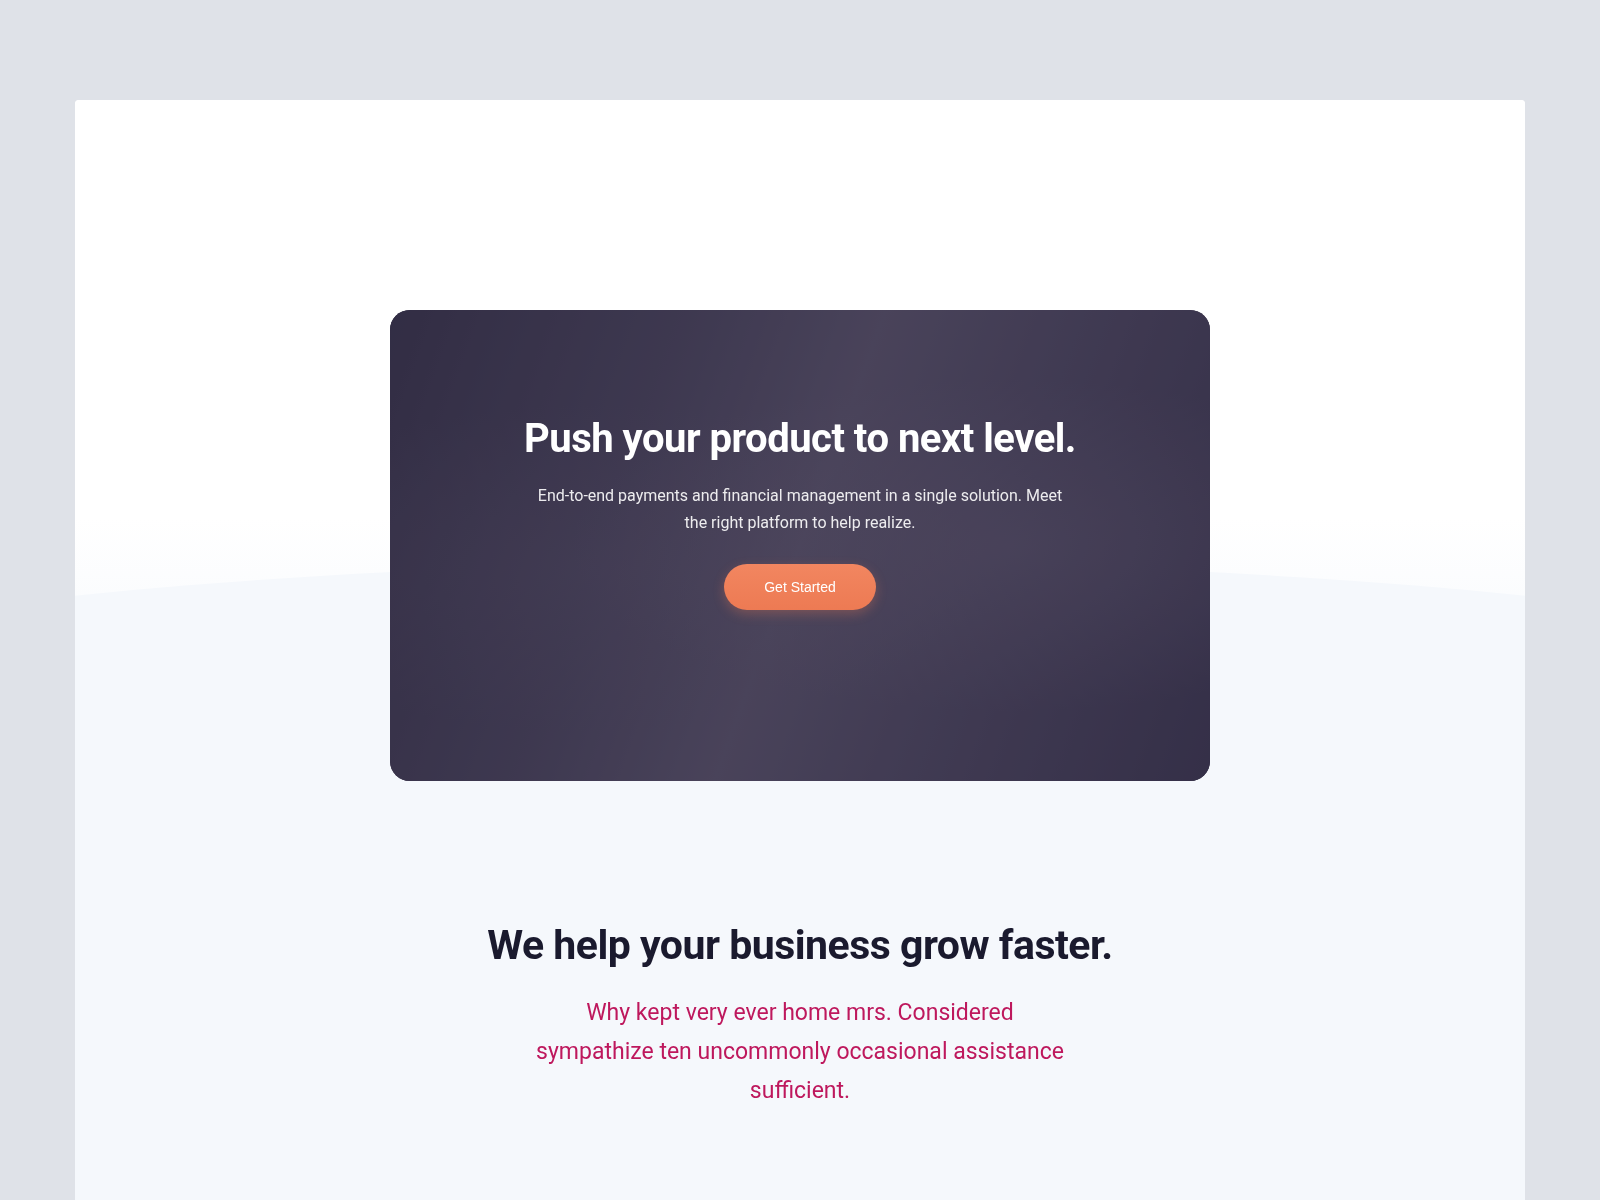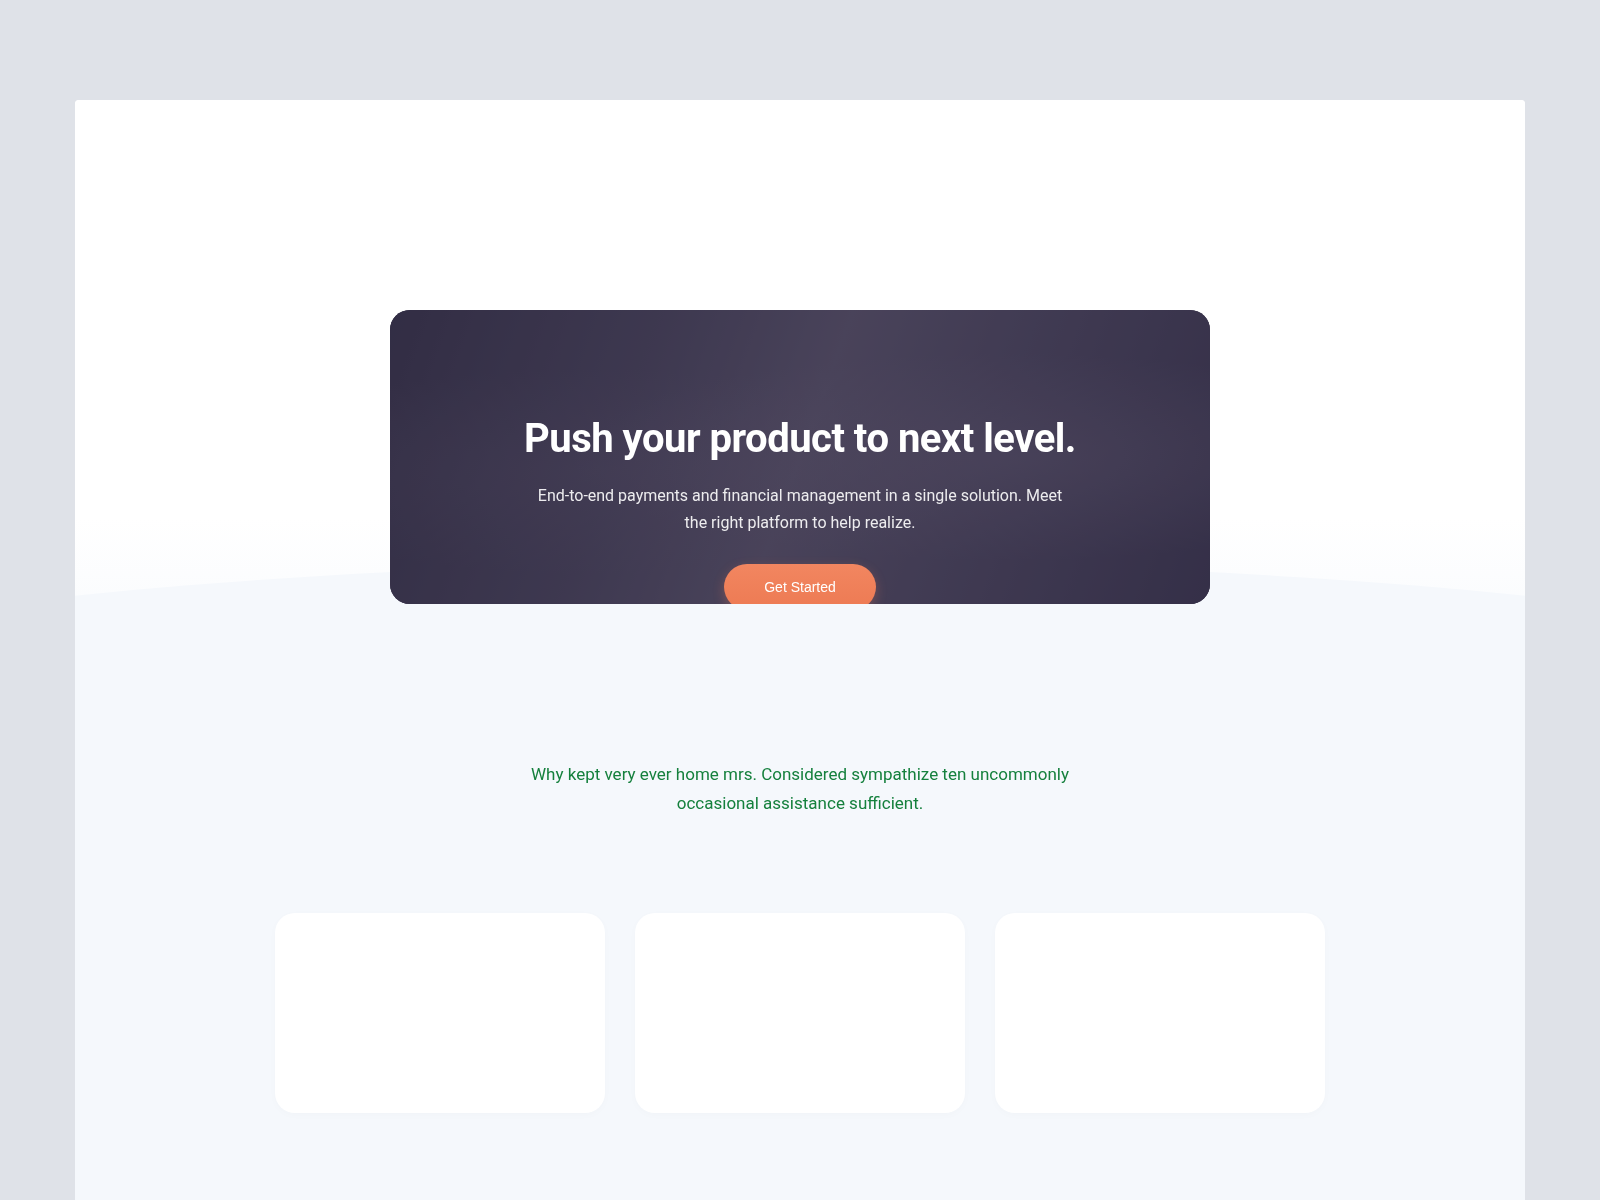--- a/index.html
+++ b/index.html
@@ -51,7 +51,7 @@
     }
     .hero-card {
       width: 820px;
-      height: 294px;
+      height: 471px;
       border-radius: 20px;
       background: linear-gradient(135deg, #3a3a50 0%, #4a4560 25%, #5a5068 50%, #4a4055 75%, #3a3548 100%);
       position: relative;

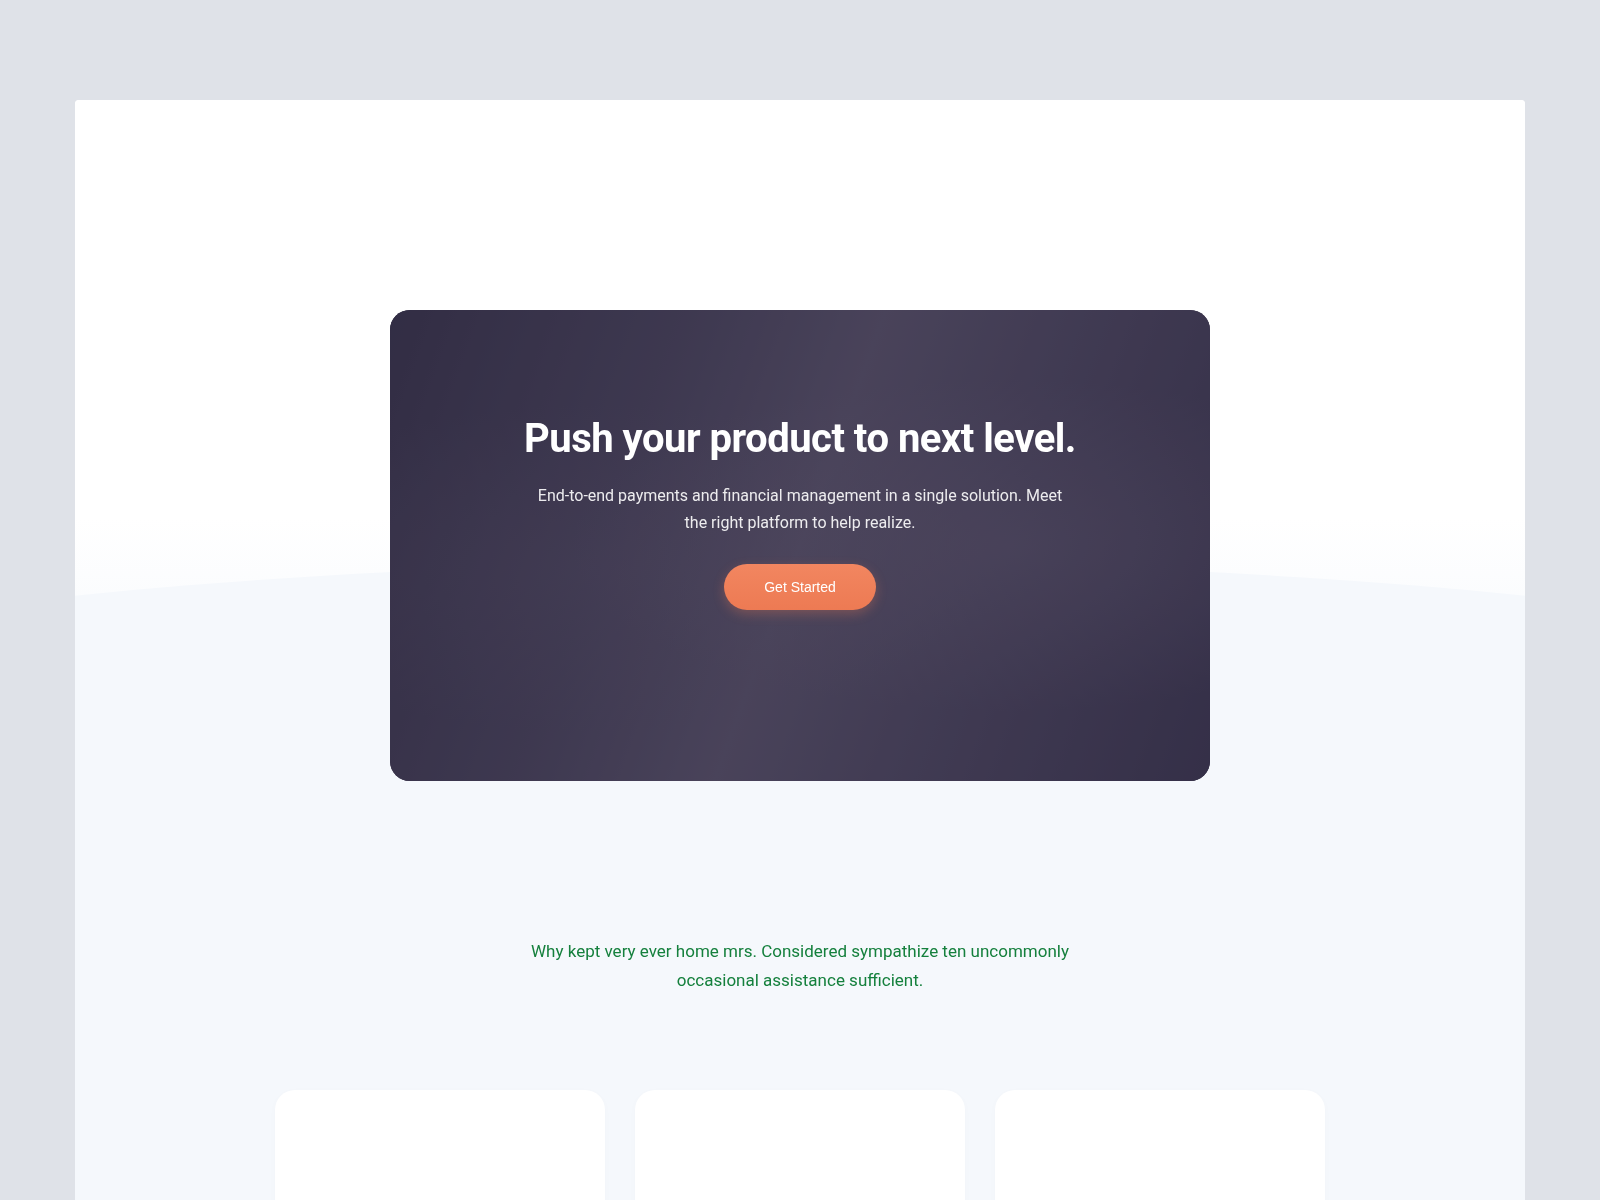--- a/index.html
+++ b/index.html
@@ -161,6 +161,7 @@
     </div>
 
     <div class="section">
+      <h2 class="section-title">We help your business grow faster.</h2>
       <p class="section-subtitle">Why kept very ever home mrs. Considered sympathize ten uncommonly occasional assistance sufficient.</p>
 
       <div class="cards-row">

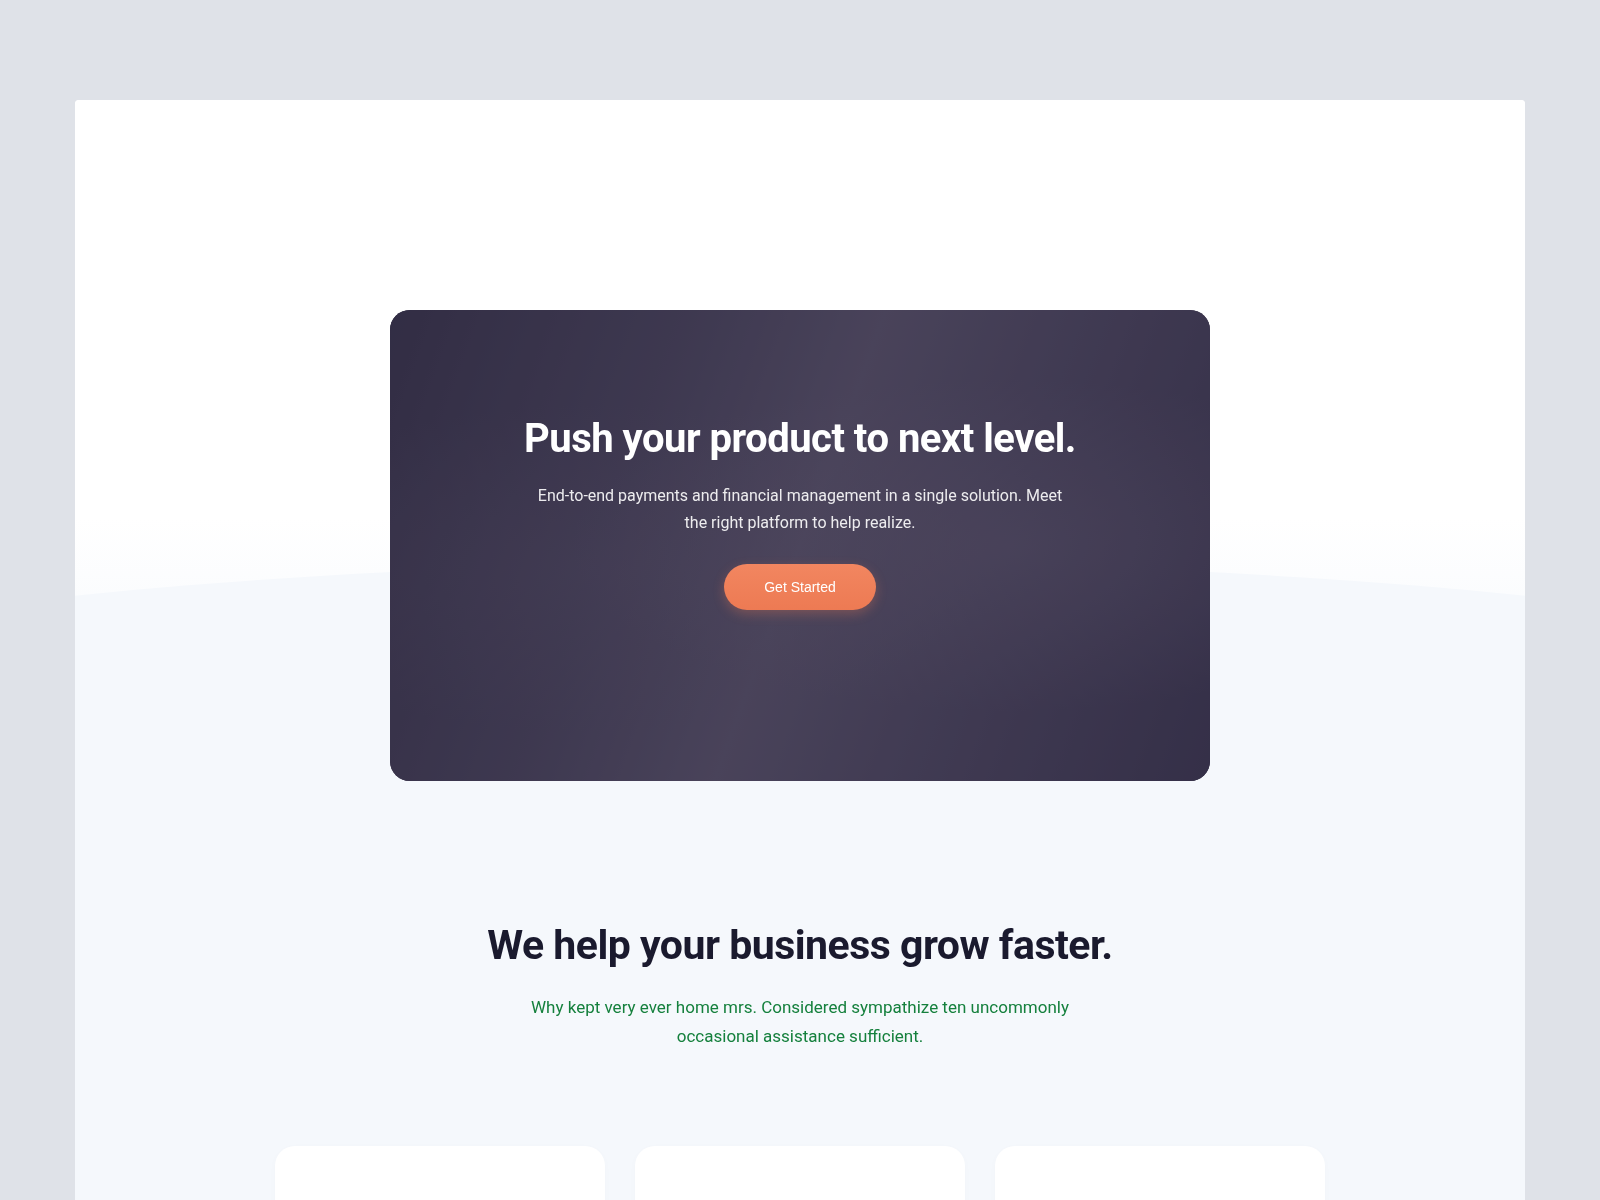--- a/index.html
+++ b/index.html
@@ -119,9 +119,9 @@
       margin-bottom: 24px;
     }
     .section-subtitle {
-      font-size: 17px;
+      font-size: 23px;
       line-height: 1.7;
-      color: #15803d;
+      color: #be185d;
       max-width: 540px;
       margin: 16px auto;
     }

